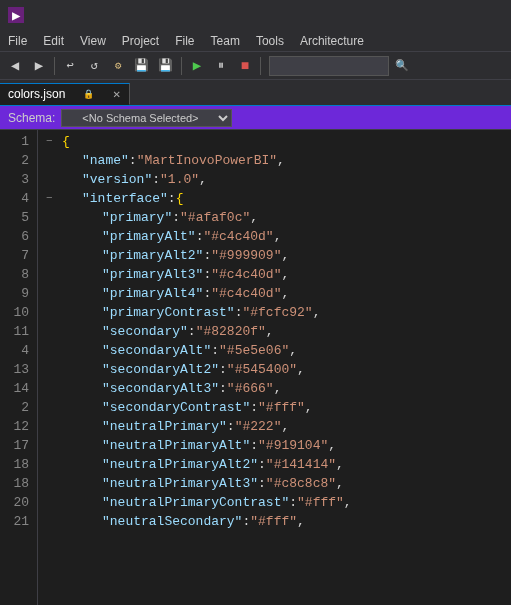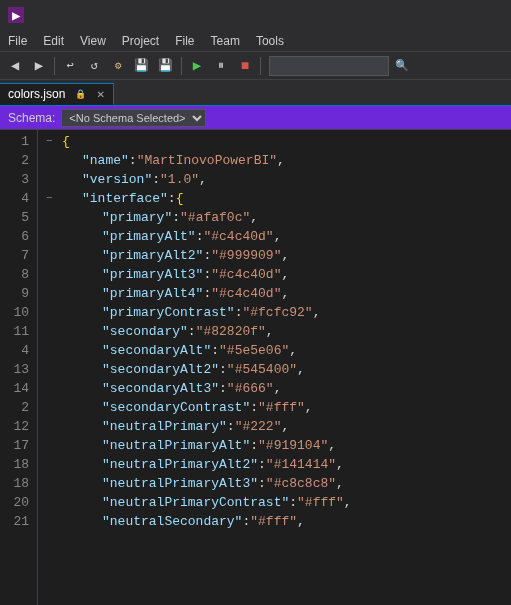--- a/index.html
+++ b/index.html
@@ -219,6 +219,7 @@
     <div class="menu-item">File</div>
     <div class="menu-item">Team</div>
     <div class="menu-item">Tools</div>
+    <div class="menu-item">Architecture</div>
   </div>
 
 <div id="toolbar">

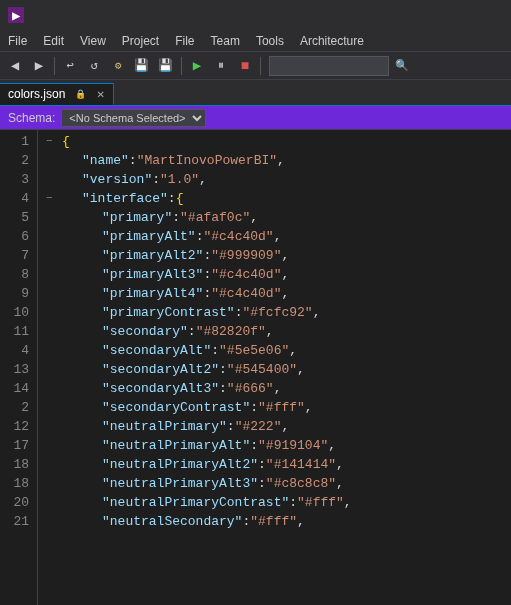--- a/index.html
+++ b/index.html
@@ -113,7 +113,7 @@
       display: flex;
       align-items: center;
       padding: 0 8px;
-      gap: 10px;
+      gap: 18px;
       border-top: 1px solid #555;
       border-right: 1px solid #555;
       cursor: pointer;

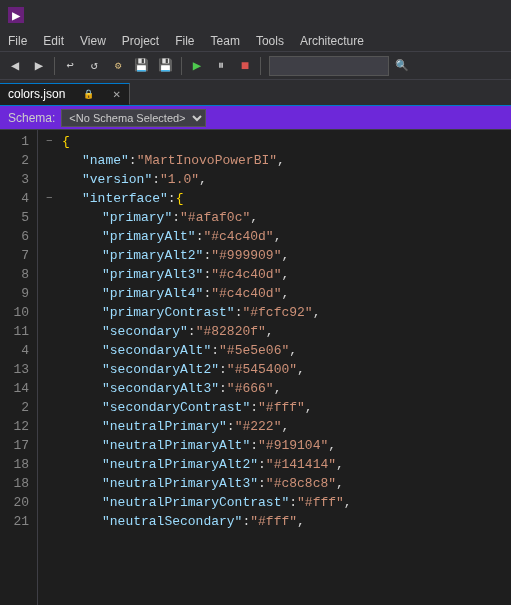--- a/index.html
+++ b/index.html
@@ -149,7 +149,7 @@
       font-size: 11px;
       height: 18px;
       margin-left: 6px;
-      padding: 0 3px;
+      padding: 0 16px;
     }
 
     

